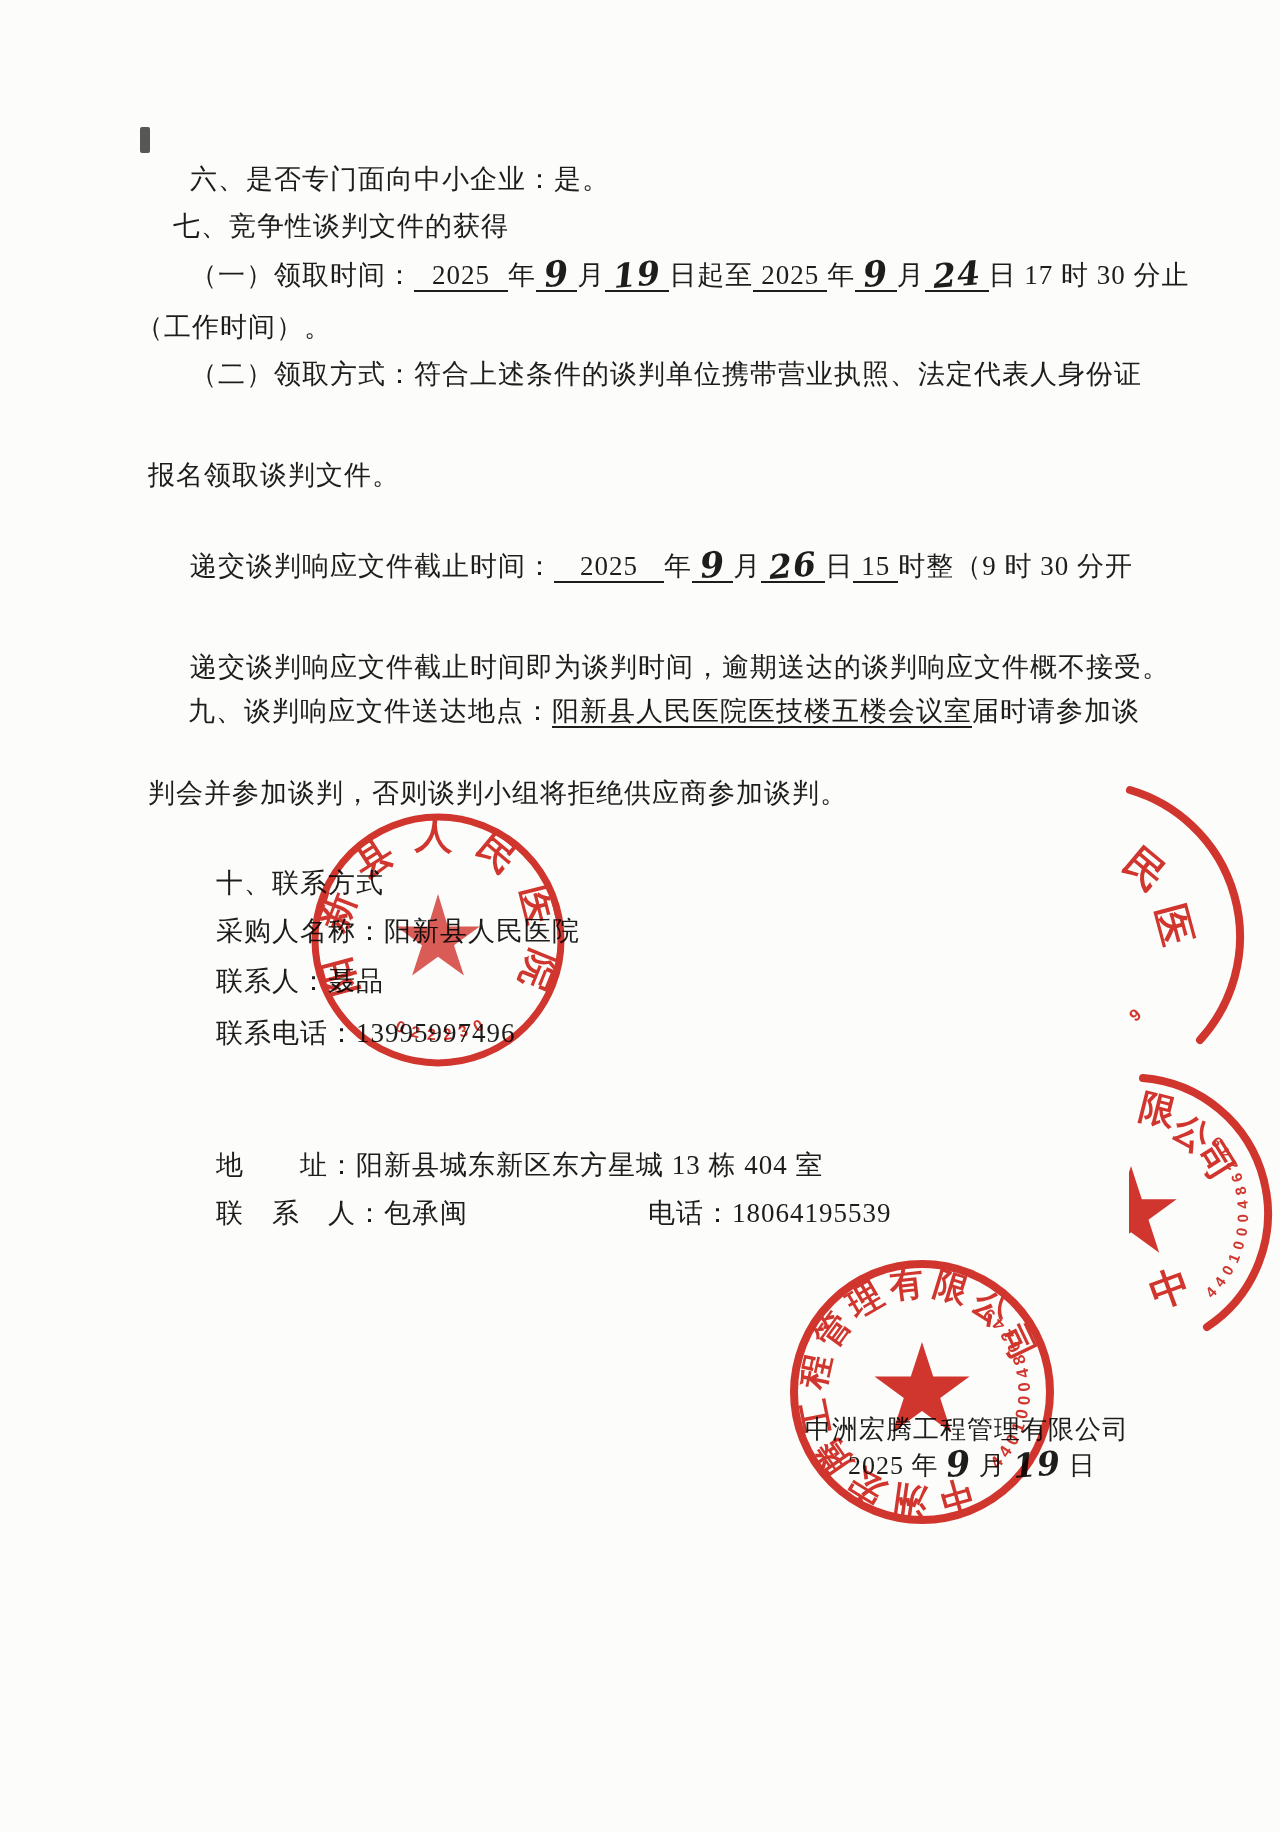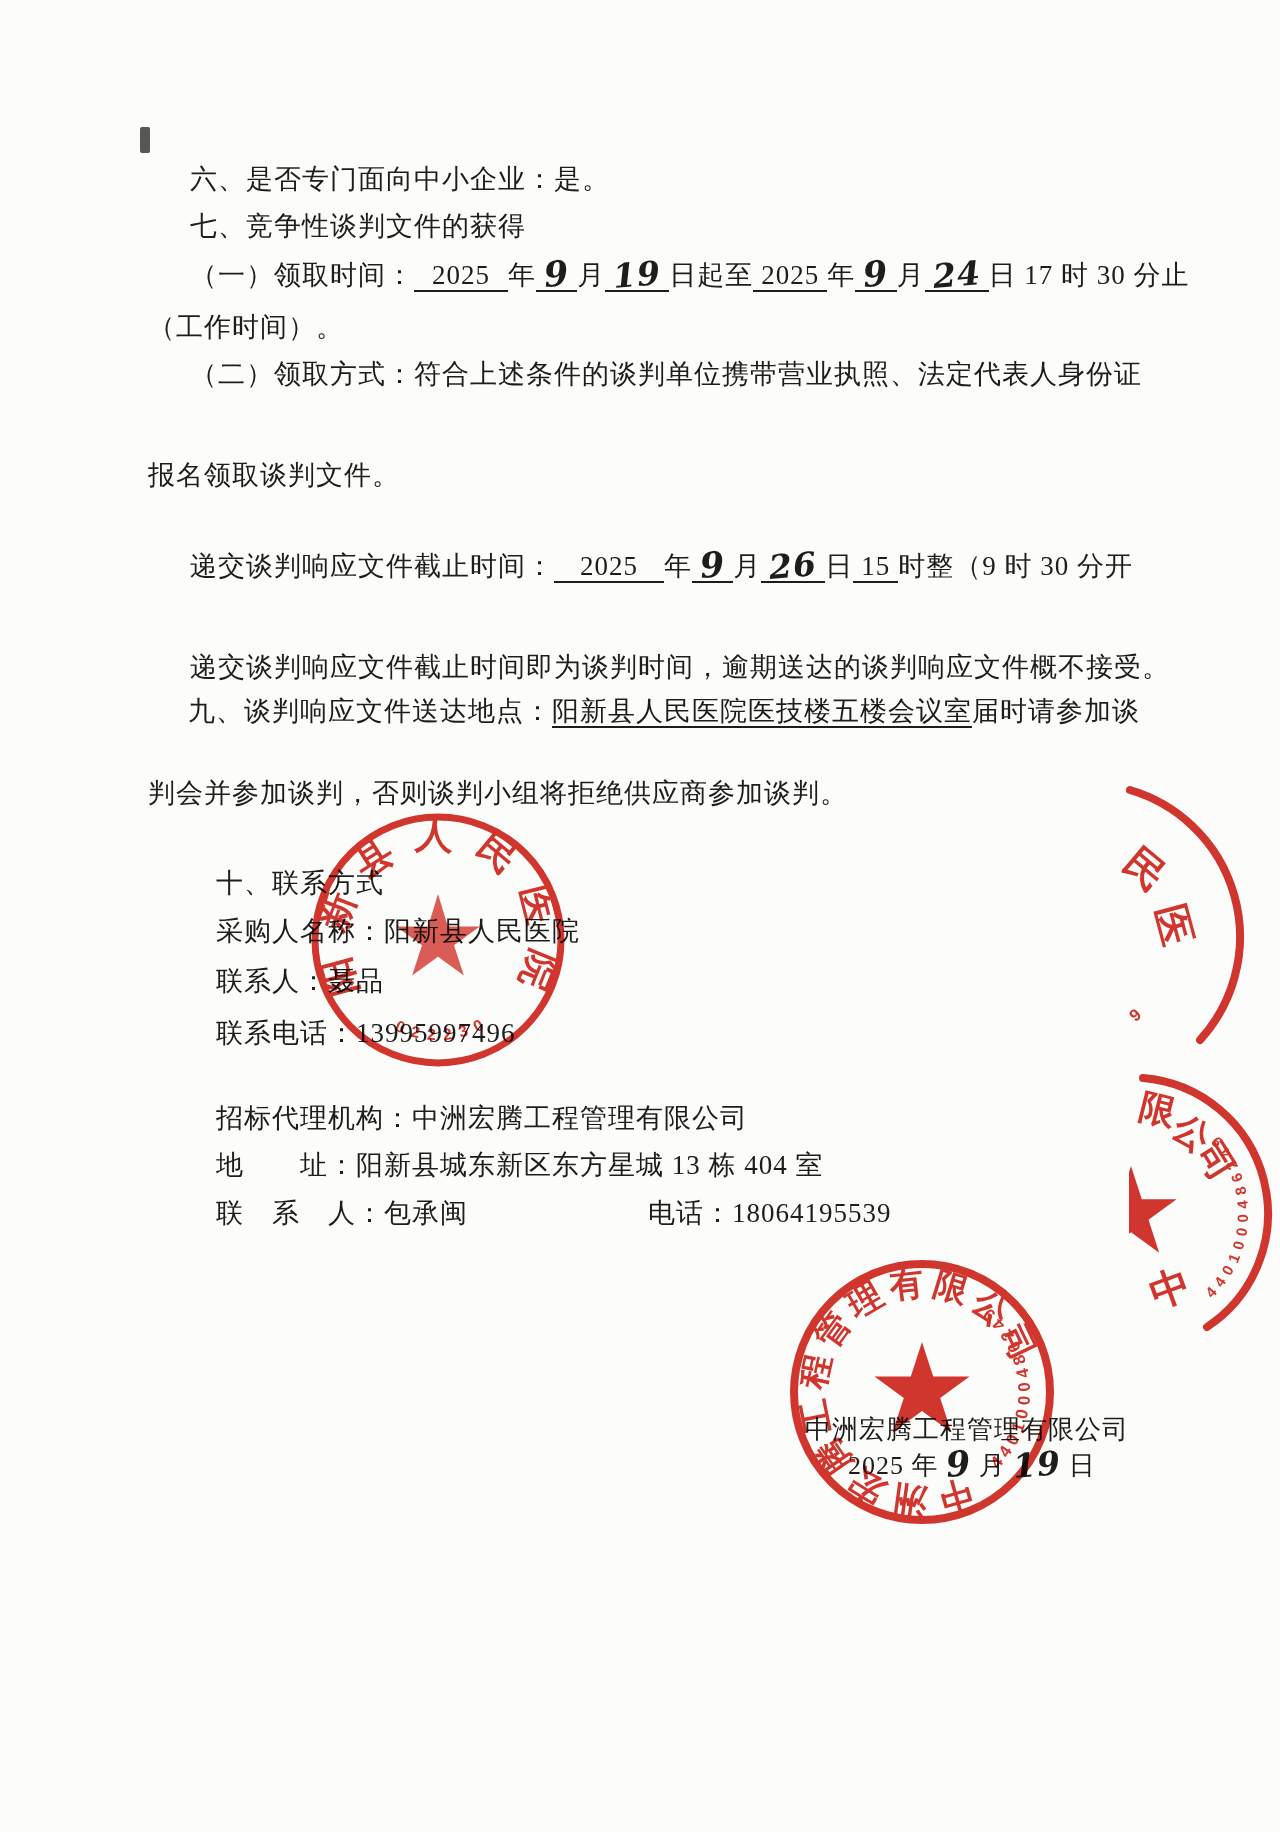--- a/index.html
+++ b/index.html
@@ -26,7 +26,7 @@
   <div class="artifact"></div>
 
   <div class="line" style="left:190px;top:162px">六、是否专门面向中小企业：是。</div>
-  <div class="line" style="left:190px;top:209px">七、竞争性谈判文件的获得</div>
+  <div class="line" style="left:173px;top:209px">七、竞争性谈判文件的获得</div>
 
   <div class="line" style="left:190px;top:258px">
     <span>（一）领取时间：</span><span class="ul blank-wide">2025</span><span>年</span><span class="ul blank-mid"><span class="hw">9</span></span><span>月</span><span class="ul blank-mid"><span class="hw hw-sm">19</span></span><span>日起至</span><span class="ul blank-mid">2025</span><span>年</span><span class="ul blank-mid"><span class="hw">9</span></span><span>月</span><span class="ul blank-mid"><span class="hw hw-sm">24</span></span><span>日 17 时 30 分止</span>

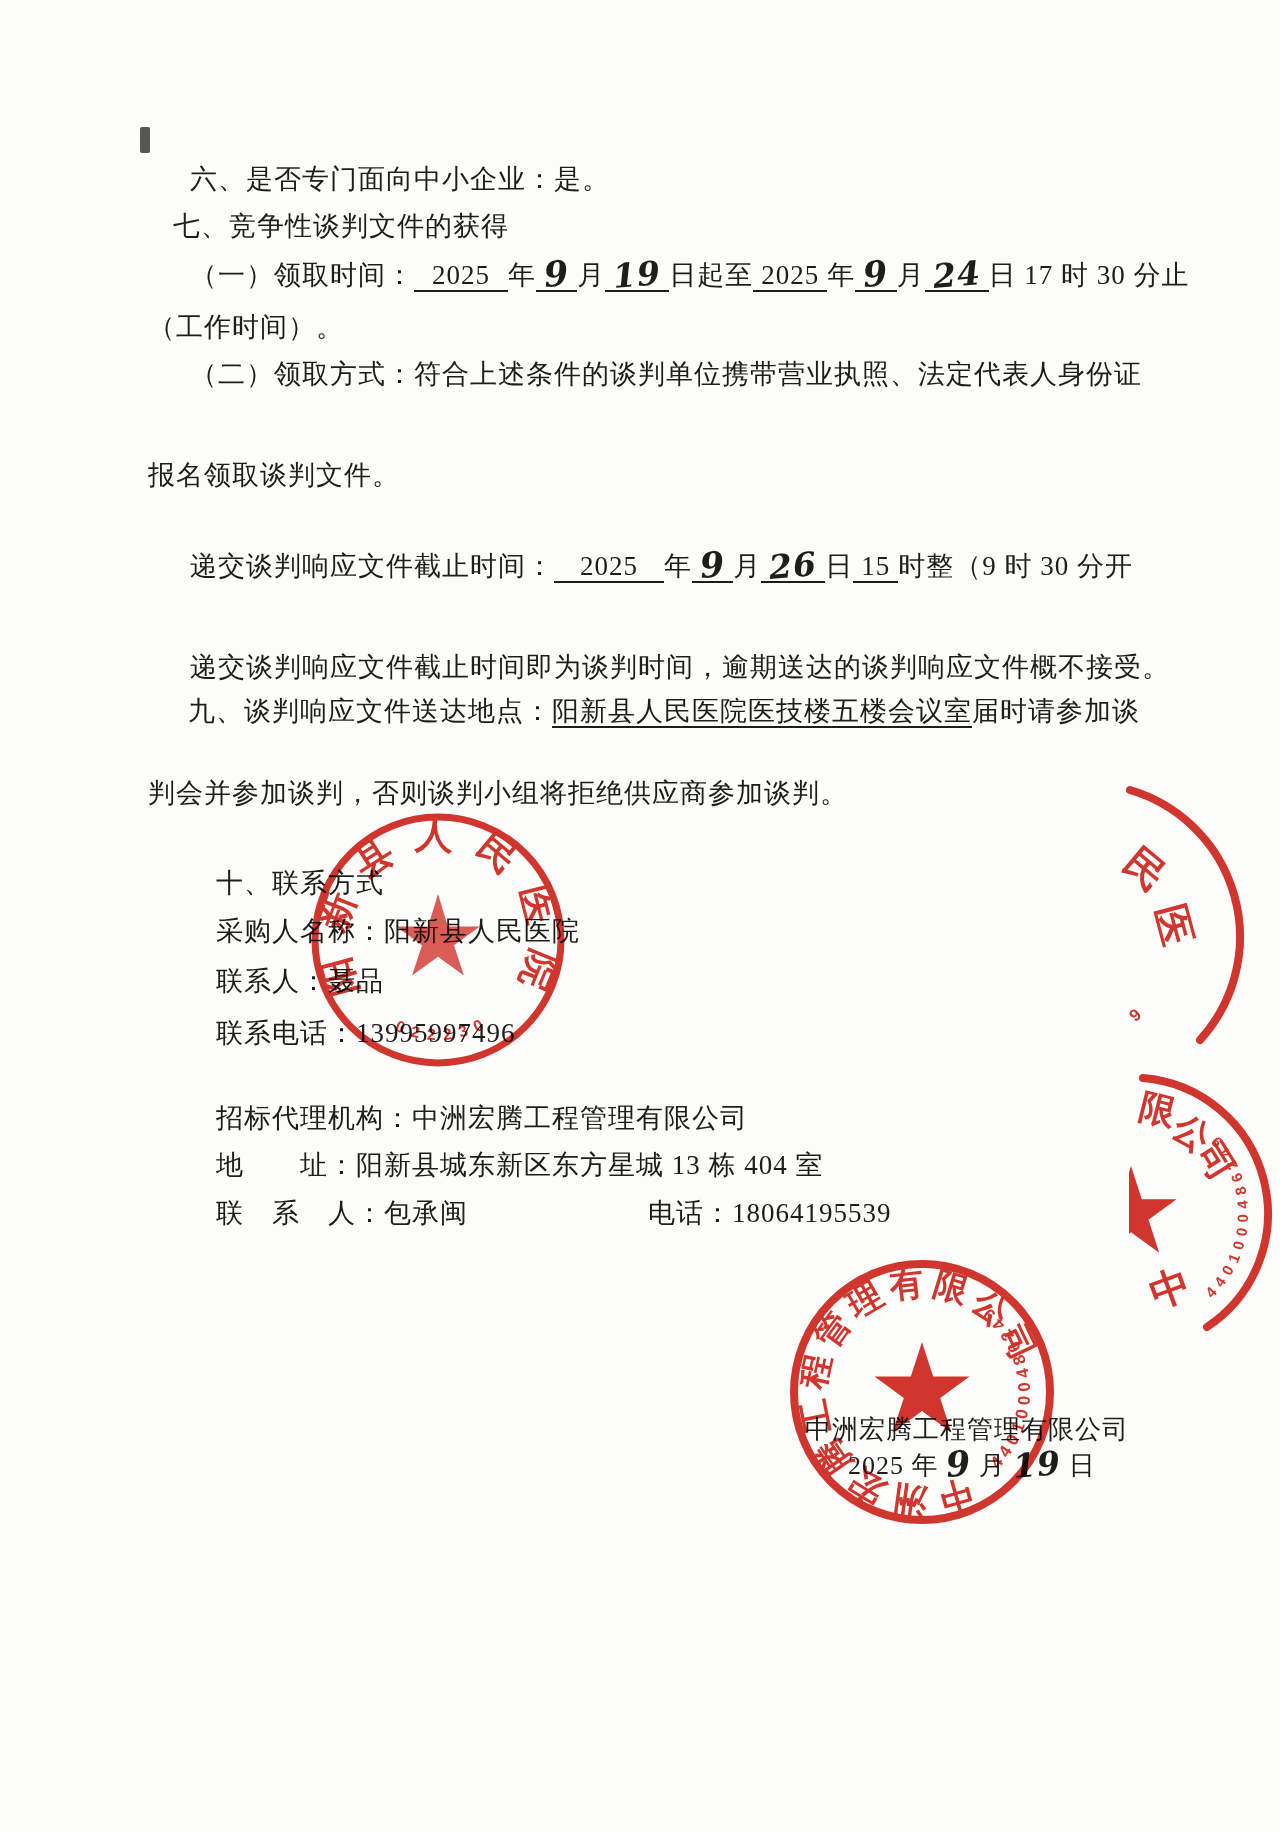--- a/index.html
+++ b/index.html
@@ -32,7 +32,7 @@
     <span>（一）领取时间：</span><span class="ul blank-wide">2025</span><span>年</span><span class="ul blank-mid"><span class="hw">9</span></span><span>月</span><span class="ul blank-mid"><span class="hw hw-sm">19</span></span><span>日起至</span><span class="ul blank-mid">2025</span><span>年</span><span class="ul blank-mid"><span class="hw">9</span></span><span>月</span><span class="ul blank-mid"><span class="hw hw-sm">24</span></span><span>日 17 时 30 分止</span>
   </div>
 
-  <div class="line" style="left:148px;top:310px">（工作时间）。</div>
+  <div class="line" style="left:136px;top:310px">（工作时间）。</div>
   <div class="line" style="left:190px;top:357px">（二）领取方式：符合上述条件的谈判单位携带营业执照、法定代表人身份证</div>
   <div class="line" style="left:148px;top:458px">报名领取谈判文件。</div>
 

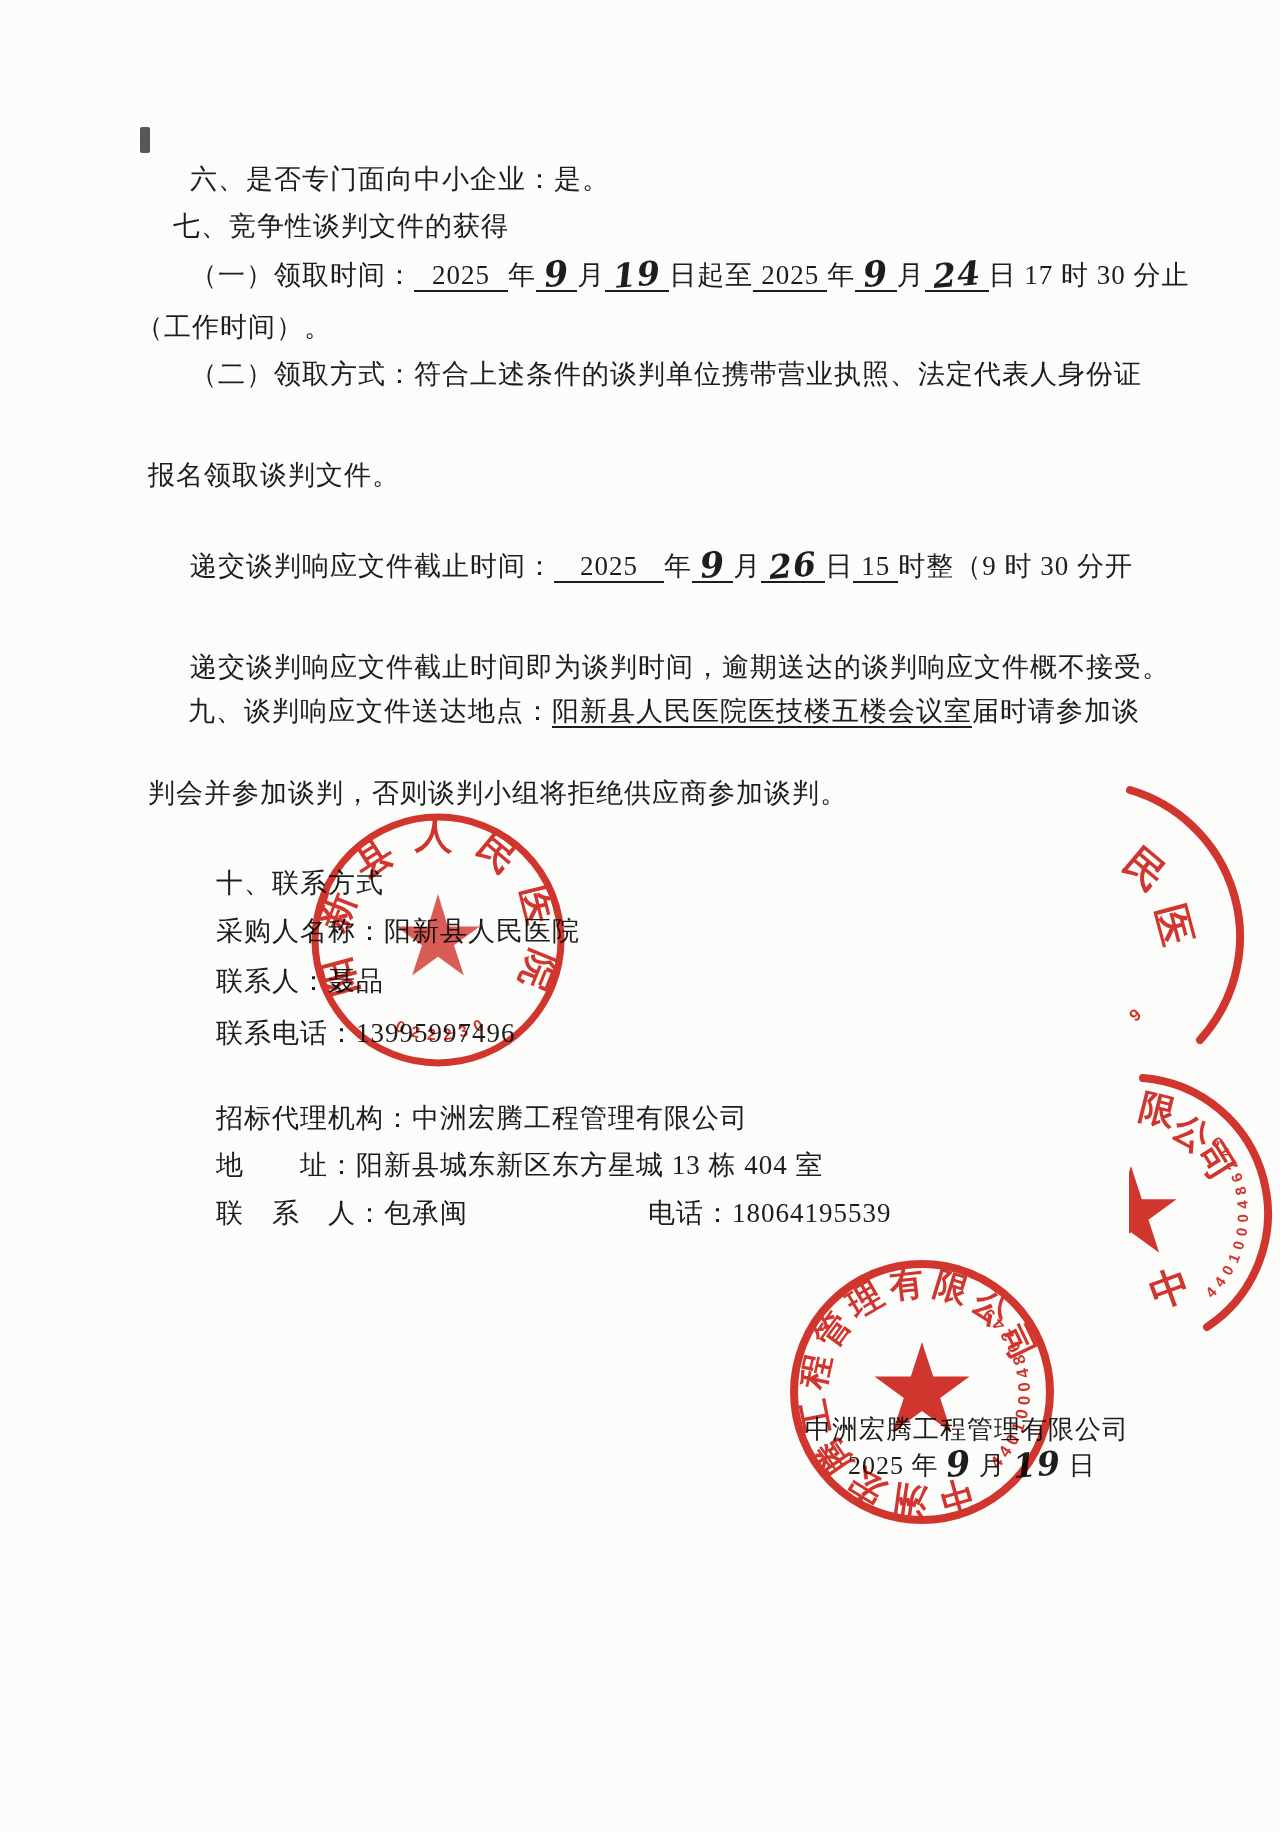--- a/index.html
+++ b/index.html
@@ -52,7 +52,6 @@
   <div class="line" style="left:216px;top:964px">联系人：聂品</div>
   <div class="line" style="left:216px;top:1016px">联系电话：13995997496</div>
 
-  <div class="line" style="left:216px;top:1101px">招标代理机构：中洲宏腾工程管理有限公司</div>
   <div class="line" style="left:216px;top:1148px">地　　址：阳新县城东新区东方星城 13 栋 404 室</div>
   <div class="line" style="left:216px;top:1196px">联　系　人：包承闽</div>
   <div class="line" style="left:648px;top:1196px">电话：18064195539</div>

